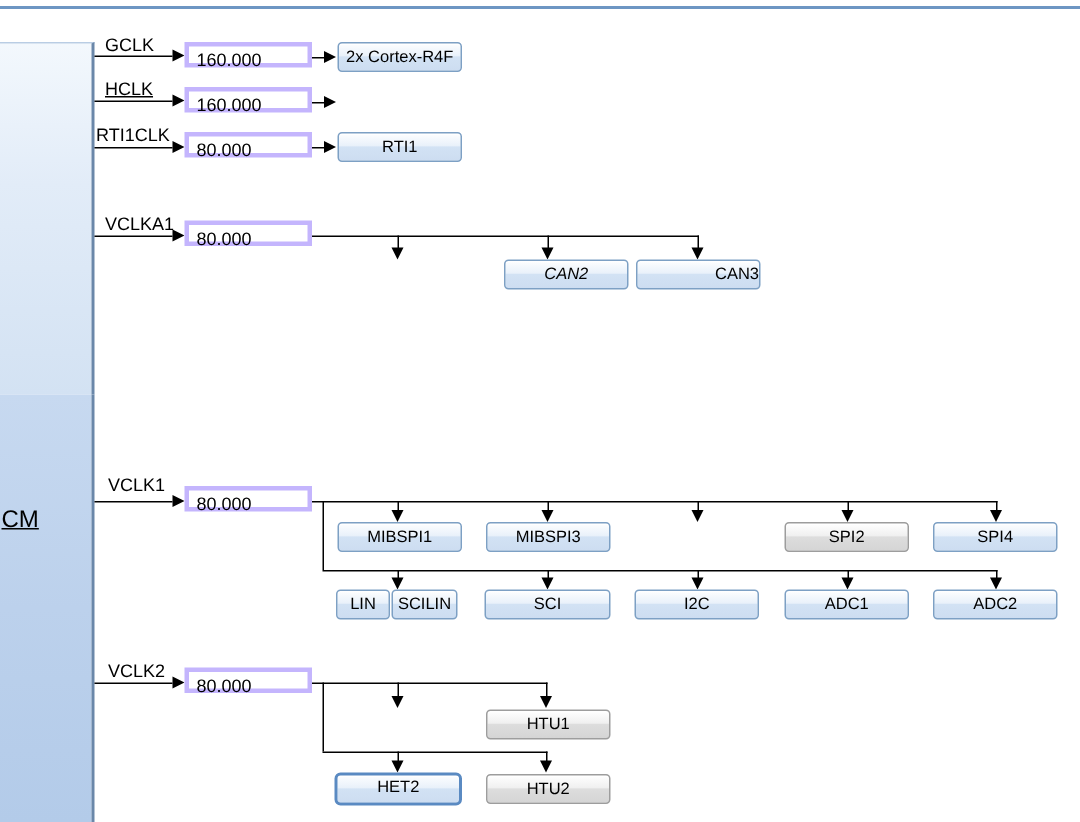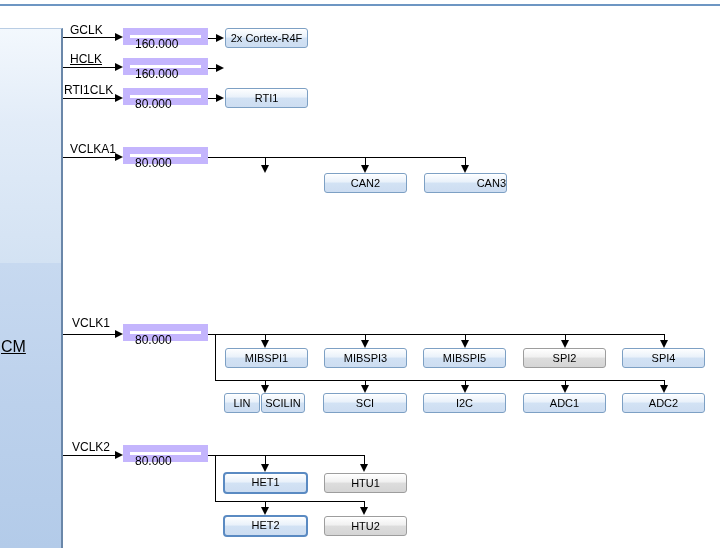--- a/index.html
+++ b/index.html
@@ -14,7 +14,7 @@
   .cm-label{position:absolute;left:1px;top:338px;font-size:16px;text-decoration:underline;}
   .clk-label{position:absolute;font-size:12px;white-space:nowrap;}
   .freq{position:absolute;width:85px;height:17px;box-sizing:border-box;background:#fff;
-        border:7px solid #c4b5fd;font-size:12px;line-height:19px;padding-left:5px;white-space:nowrap;}
+        border:3px solid #c4b5fd;font-size:12px;line-height:19px;padding-left:5px;white-space:nowrap;}
   .btn{position:absolute;width:83px;height:20px;box-sizing:border-box;border:1px solid #7da0c4;
        border-radius:3px;font-size:11px;text-align:center;line-height:18px;
        background:linear-gradient(to bottom,#fdfeff 0%,#e9f1fa 45%,#d2e2f4 50%,#cdddf1 100%);

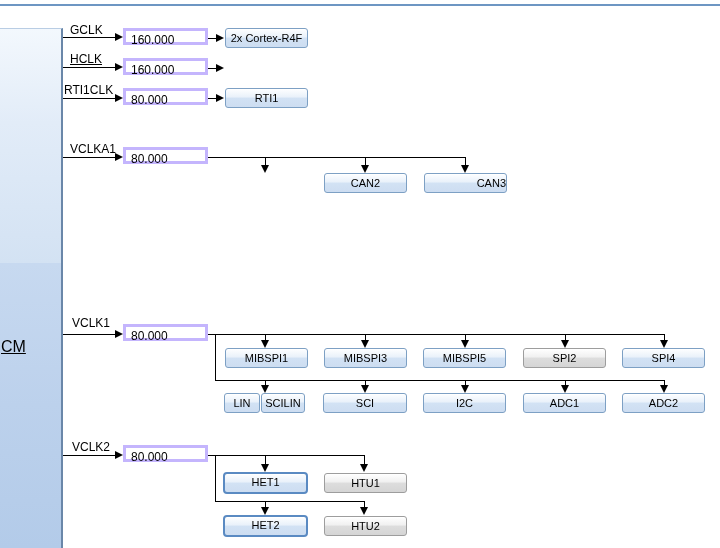--- a/index.html
+++ b/index.html
@@ -74,7 +74,7 @@
   <div class="arr-d" style="left:361px;top:165px;"></div>
   <div class="vline" style="left:465px;top:157px;height:9px;"></div>
   <div class="arr-d" style="left:461px;top:165px;"></div>
-  <div class="btn" style="left:324px;top:173px;">CAN2</div>
+  <div class="btn" style="left:336px;top:173px;font-style:italic;">CAN2</div>
   <div class="btn" style="left:424px;top:173px;text-align:right;">CAN3</div>
 
   <div class="clk-label" style="left:72px;top:316px;">VCLK1</div>

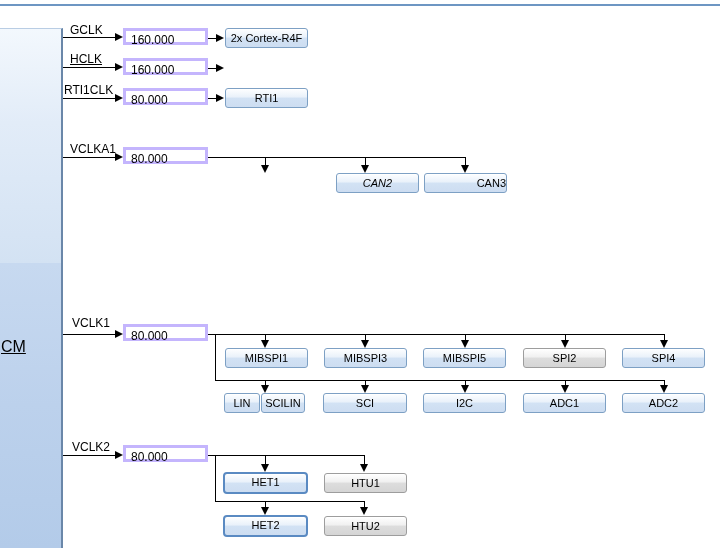--- a/index.html
+++ b/index.html
@@ -94,7 +94,6 @@
   <div class="arr-d" style="left:660px;top:340px;"></div>
   <div class="btn" style="left:225px;top:348px;">MIBSPI1</div>
   <div class="btn" style="left:324px;top:348px;">MIBSPI3</div>
-  <div class="btn" style="left:423px;top:348px;">MIBSPI5</div>
   <div class="btn gray" style="left:523px;top:348px;">SPI2</div>
   <div class="btn" style="left:622px;top:348px;">SPI4</div>
   <div class="vline" style="left:215px;top:334px;height:46px;"></div>

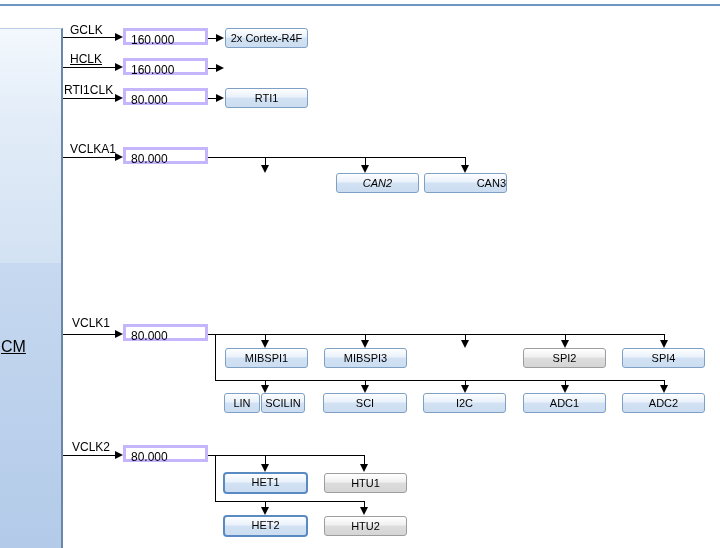--- a/index.html
+++ b/index.html
@@ -124,7 +124,6 @@
   <div class="arr-d" style="left:261px;top:464px;"></div>
   <div class="vline" style="left:364px;top:455px;height:10px;"></div>
   <div class="arr-d" style="left:360px;top:464px;"></div>
-  <div class="btn sel" style="left:223px;top:472px;width:85px;">HET1</div>
   <div class="btn gray" style="left:324px;top:473px;">HTU1</div>
   <div class="vline" style="left:215px;top:455px;height:46px;"></div>
   <div class="hline" style="left:215px;top:501px;width:150px;"></div>

